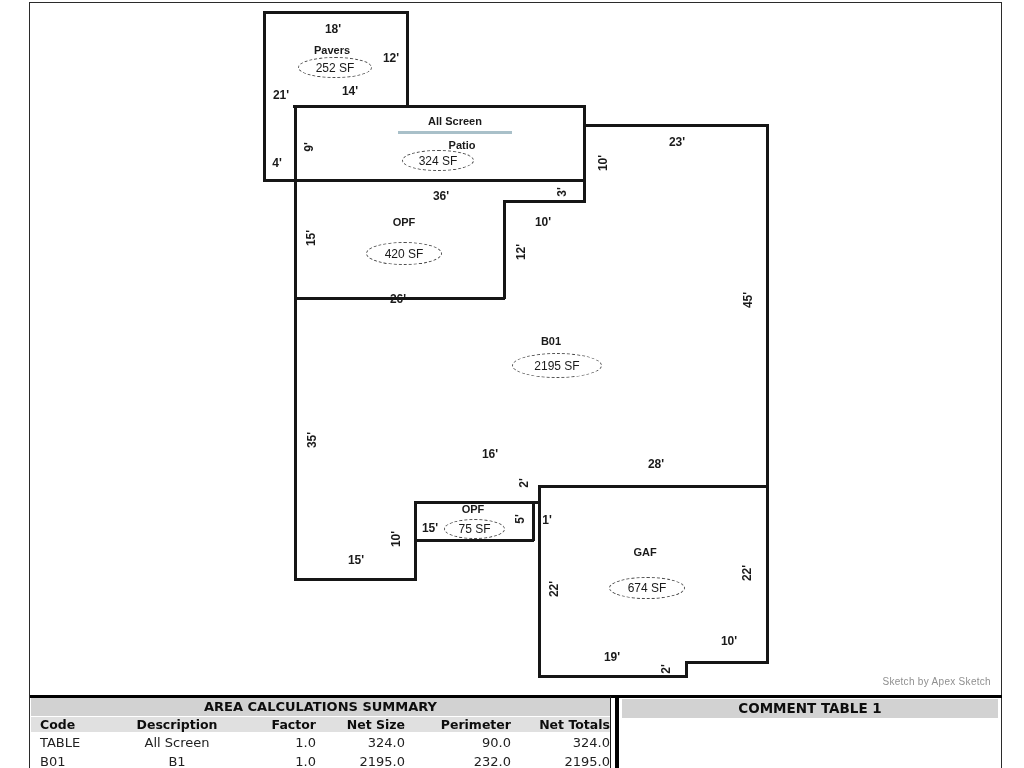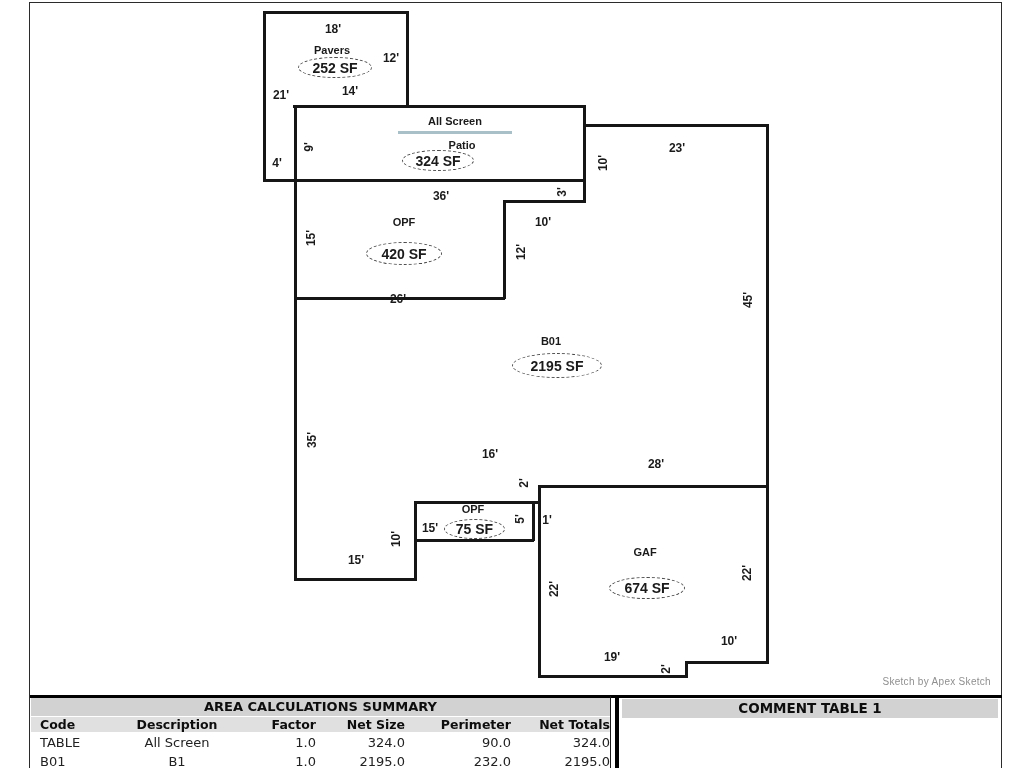--- a/index.html
+++ b/index.html
@@ -18,7 +18,7 @@
          white-space:nowrap;color:var(--text,#1a1a1a);}
   .ellipse{position:absolute;border:1px dashed #4a4a4a;border-radius:50%;
            display:flex;align-items:center;justify-content:center;
-           font-size:14px;font-weight:700;white-space:nowrap;color:var(--text,#1a1a1a);}
+           font-size:12px;font-weight:400;white-space:nowrap;color:var(--text,#1a1a1a);}
   .underline{position:absolute;}
   .attribution{position:absolute;top:676px;right:33px;font-size:10px;
            color:var(--attr,#8f8f8f);letter-spacing:.3px;}

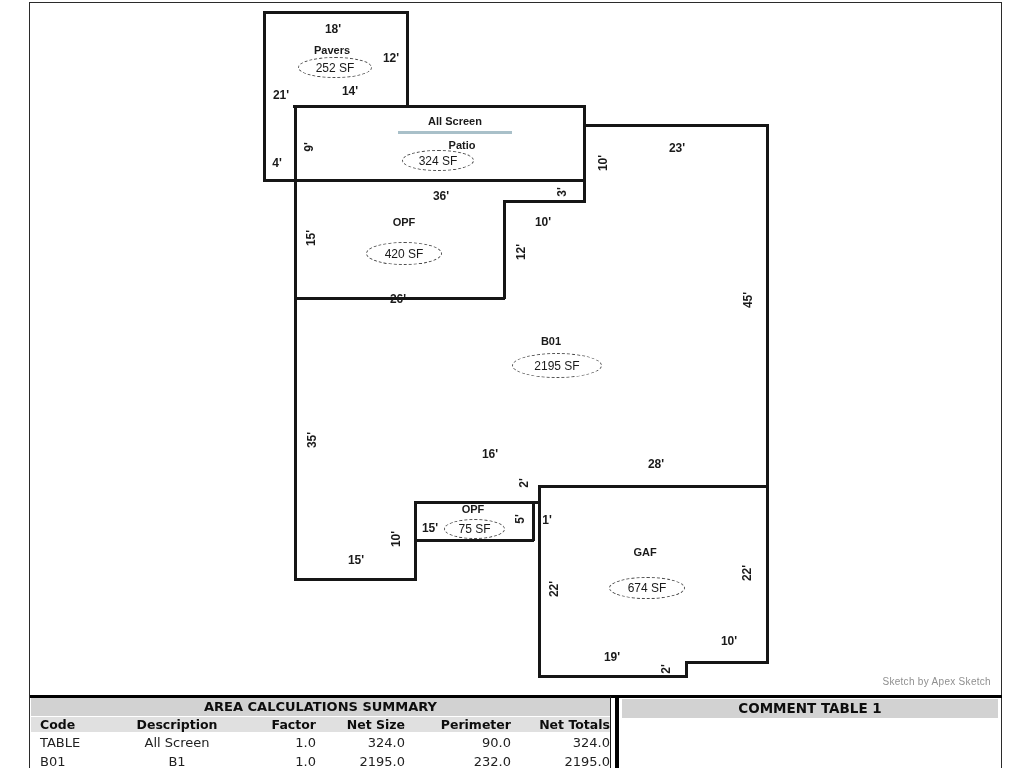--- a/index.html
+++ b/index.html
@@ -83,7 +83,7 @@
         <div class="dim" style="left: 281px; top: 95px;">21'</div>
         <div class="dim" style="left: 277px; top: 163px;">4'</div>
         <div class="dim rot" style="left: 309px; top: 147px;">9'</div>
-        <div class="dim" style="left: 677px; top: 148px;">23'</div>
+        <div class="dim" style="left: 677px; top: 142px;">23'</div>
         <div class="dim rot" style="left: 603px; top: 163px;">10'</div>
         <div class="dim rot" style="left: 562px; top: 192px;">3'</div>
         <div class="dim rot" style="left: 748px; top: 300px;">45'</div>

